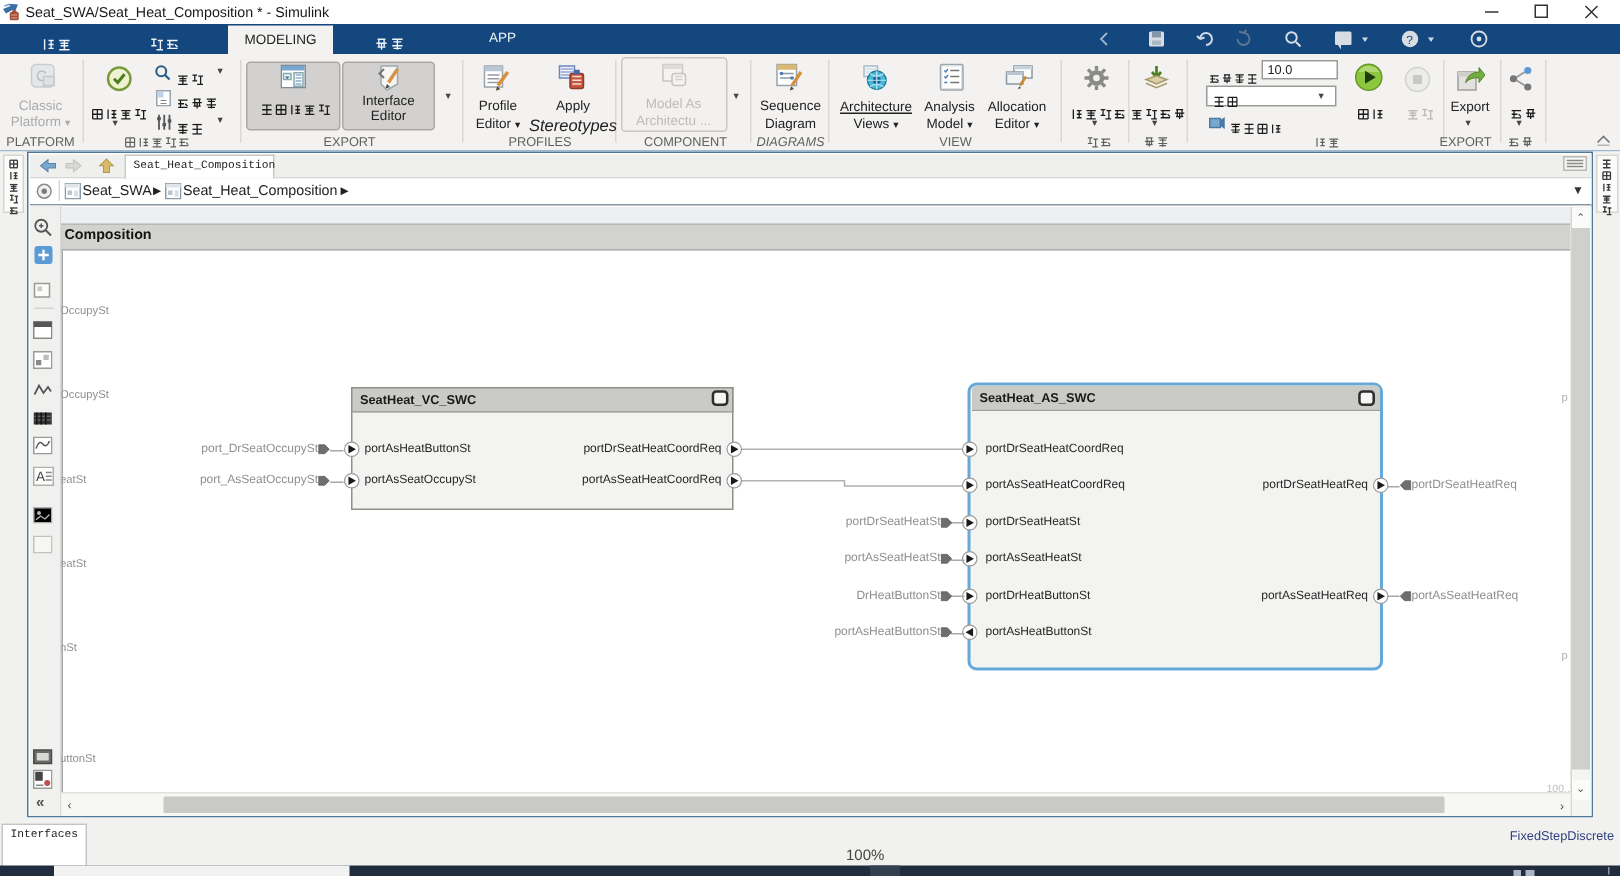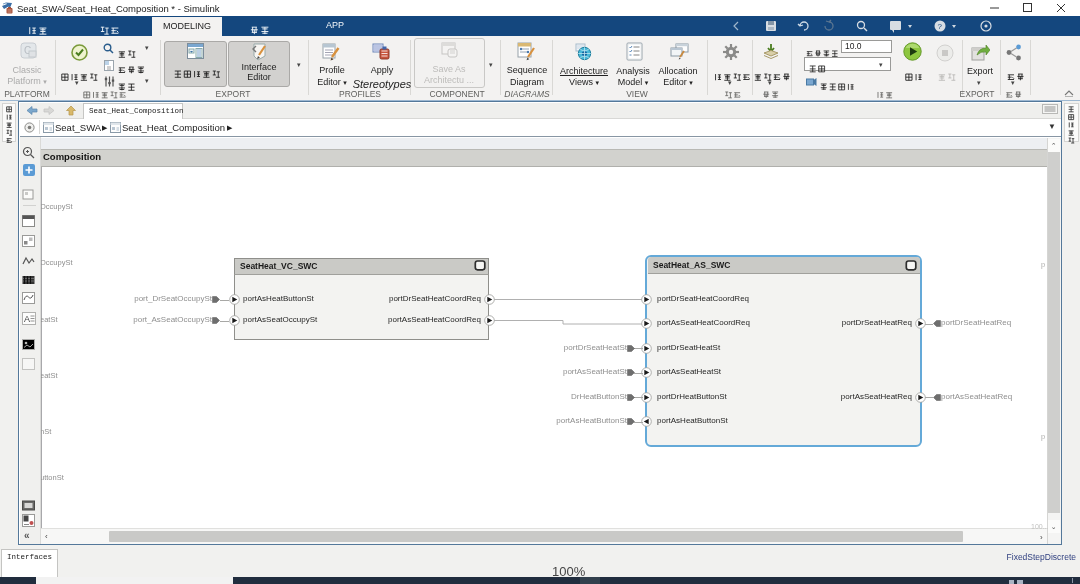--- a/index.html
+++ b/index.html
@@ -292,7 +292,7 @@
 <rect x="7" y="7" width="9" height="8" rx="2" fill="#f4f3f2" stroke="#c6c5c3"></rect>
     <path d="M9 9 h5 M9 11 h5" stroke="#d2d1cf" stroke-width="1"></path>
   </svg>
-<div style="position:absolute;left:449px;top:64.5px;transform:translateX(-50%);font-size:9px;color:#bdbcba;">Save As</div>
+<div style="position:absolute;left:449px;top:64.5px;transform:translateX(-50%);font-size:9px;color:#bdbcba;">Model As</div>
 <div style="position:absolute;left:449px;top:76px;transform:translateX(-50%);font-size:9px;color:#bdbcba;">Architectu ...</div>
 <div style="position:absolute;left:489px;top:61px;font-size:7px;color:#444;">▾</div>
 <div style="position:absolute;top:90px;font-size:8.5px;color:#5f5f5d;left:457px;transform:translateX(-50%);white-space:nowrap;">COMPONENT</div>

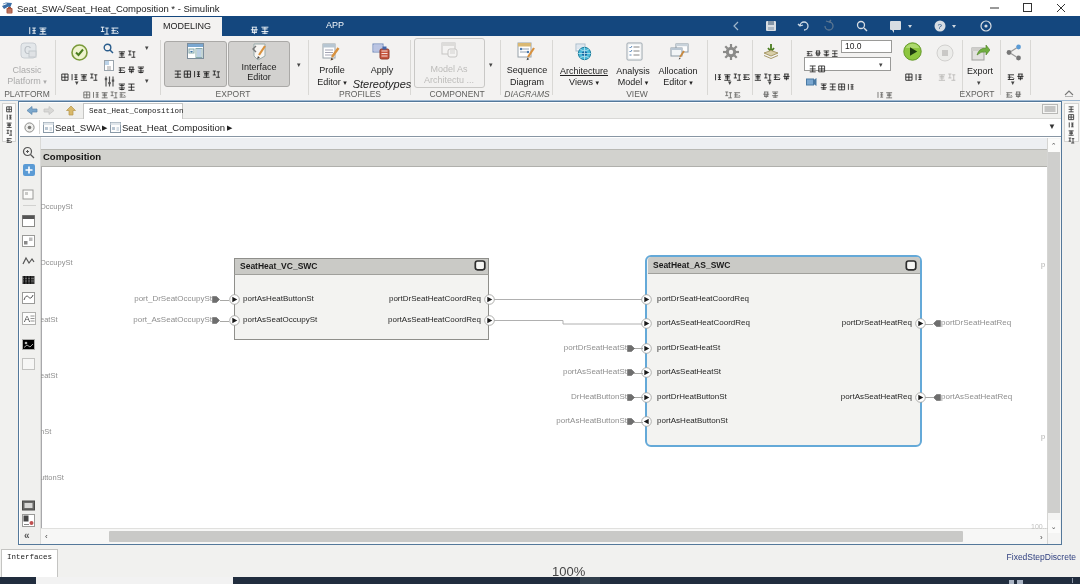--- a/index.html
+++ b/index.html
@@ -763,7 +763,7 @@
     <div style="position:absolute;left:-0.5px;top:179px;font-size:7.5px;color:#8f8f8f;white-space:nowrap;">eatSt</div>
     <div style="position:absolute;left:-0.5px;top:235px;font-size:7.5px;color:#8f8f8f;white-space:nowrap;">eatSt</div>
     <div style="position:absolute;left:-0.5px;top:291px;font-size:7.5px;color:#8f8f8f;white-space:nowrap;">nSt</div>
-    <div style="position:absolute;left:-0.5px;top:337px;font-size:7.5px;color:#8f8f8f;white-space:nowrap;">uttonSt</div>
+    <div style="position:absolute;left:-0.5px;top:365px;font-size:7.5px;color:#8f8f8f;white-space:nowrap;">uttonSt</div>
   </div>
 <svg style="position:absolute;left:0;top:0;pointer-events:none" width="1080" height="584" viewBox="0 0 1080 584">
     <path d="M494 299.5 H643" stroke="#b0b0b0" stroke-width="1" fill="none"></path>

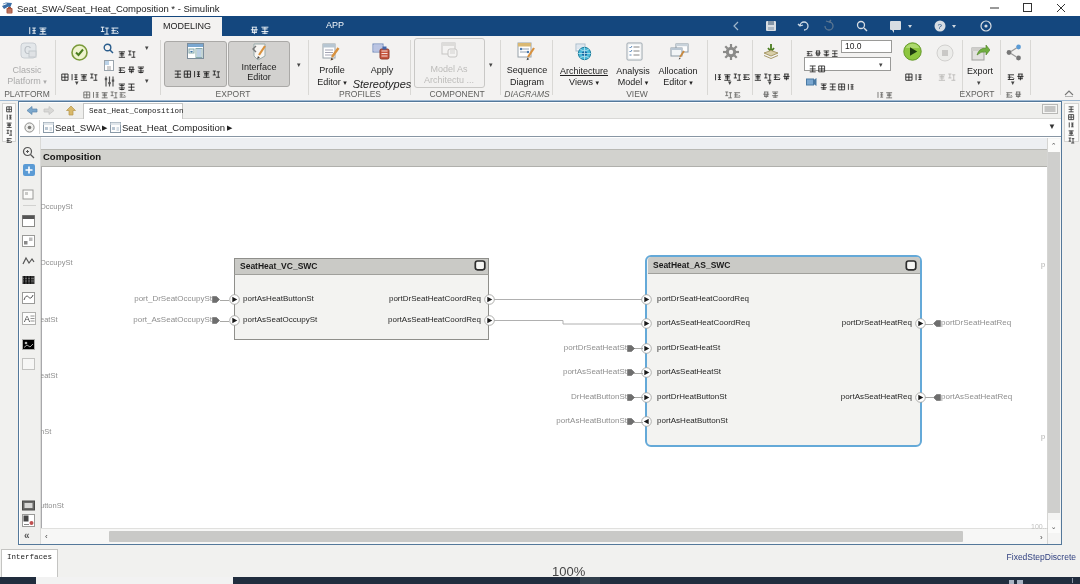--- a/index.html
+++ b/index.html
@@ -885,7 +885,7 @@
 <div style="position:absolute;left:1041px;top:433px;font-size:7.5px;color:#b0b0ae;">p</div>
 <div style="position:absolute;left:0;top:545px;width:1080px;height:32px;background:#f1f1ef;"></div>
 <div style="position:absolute;left:1px;top:549px;width:57px;height:31px;background:#fff;border:1px solid #c4c4c2;box-sizing:border-box;font-family:'Liberation Mono',monospace;font-size:7.5px;color:#222;text-align:center;padding-top:2.5px;">Interfaces</div>
-<div style="position:absolute;left:552px;top:565px;font-size:13px;color:#444;">100%</div>
+<div style="position:absolute;left:564px;top:565px;font-size:10px;color:#444;">100%</div>
 <div style="position:absolute;right:4px;top:553px;font-size:8.5px;color:#2f3f7f;">FixedStepDiscrete</div>
 <div style="position:absolute;left:0;top:577px;width:1080px;height:7px;background:#212d3e;"></div>
 <div style="position:absolute;left:1009px;top:580px;width:5px;height:4px;background:#aab4c4;"></div>

